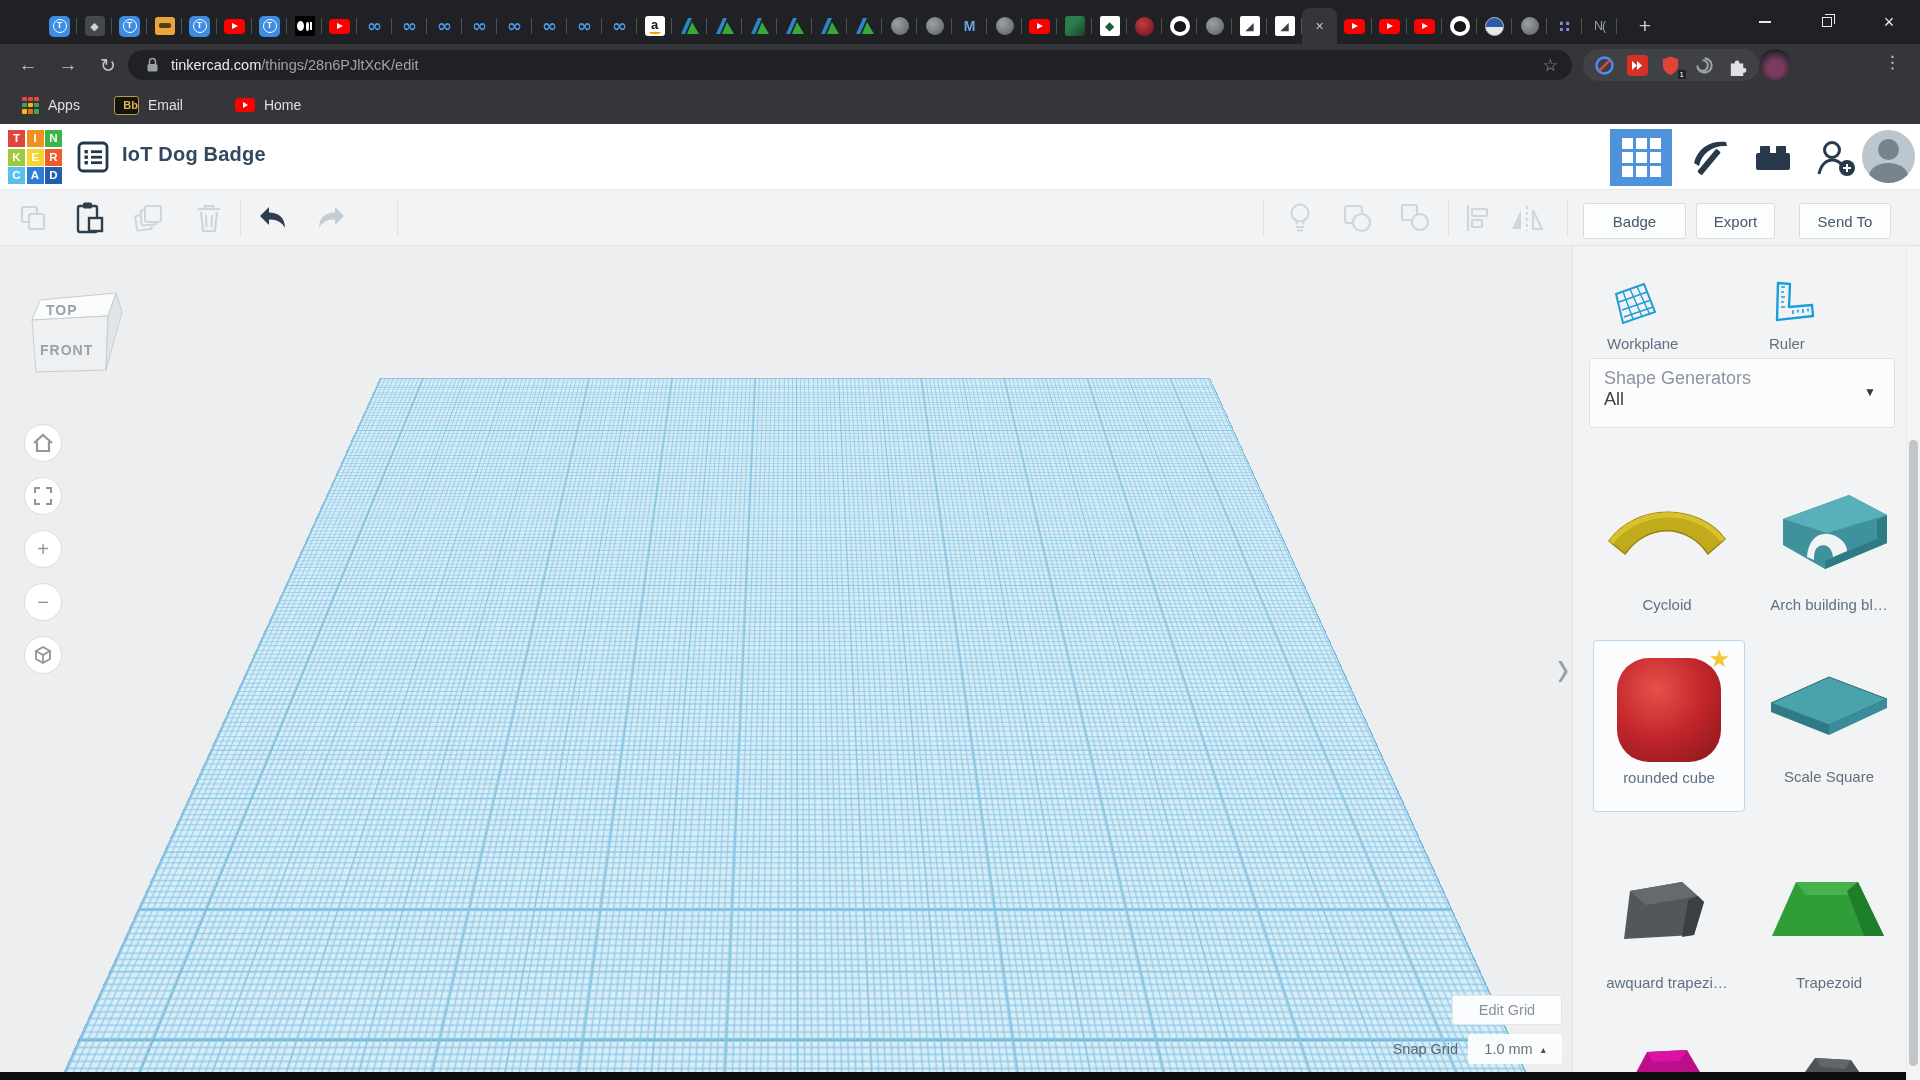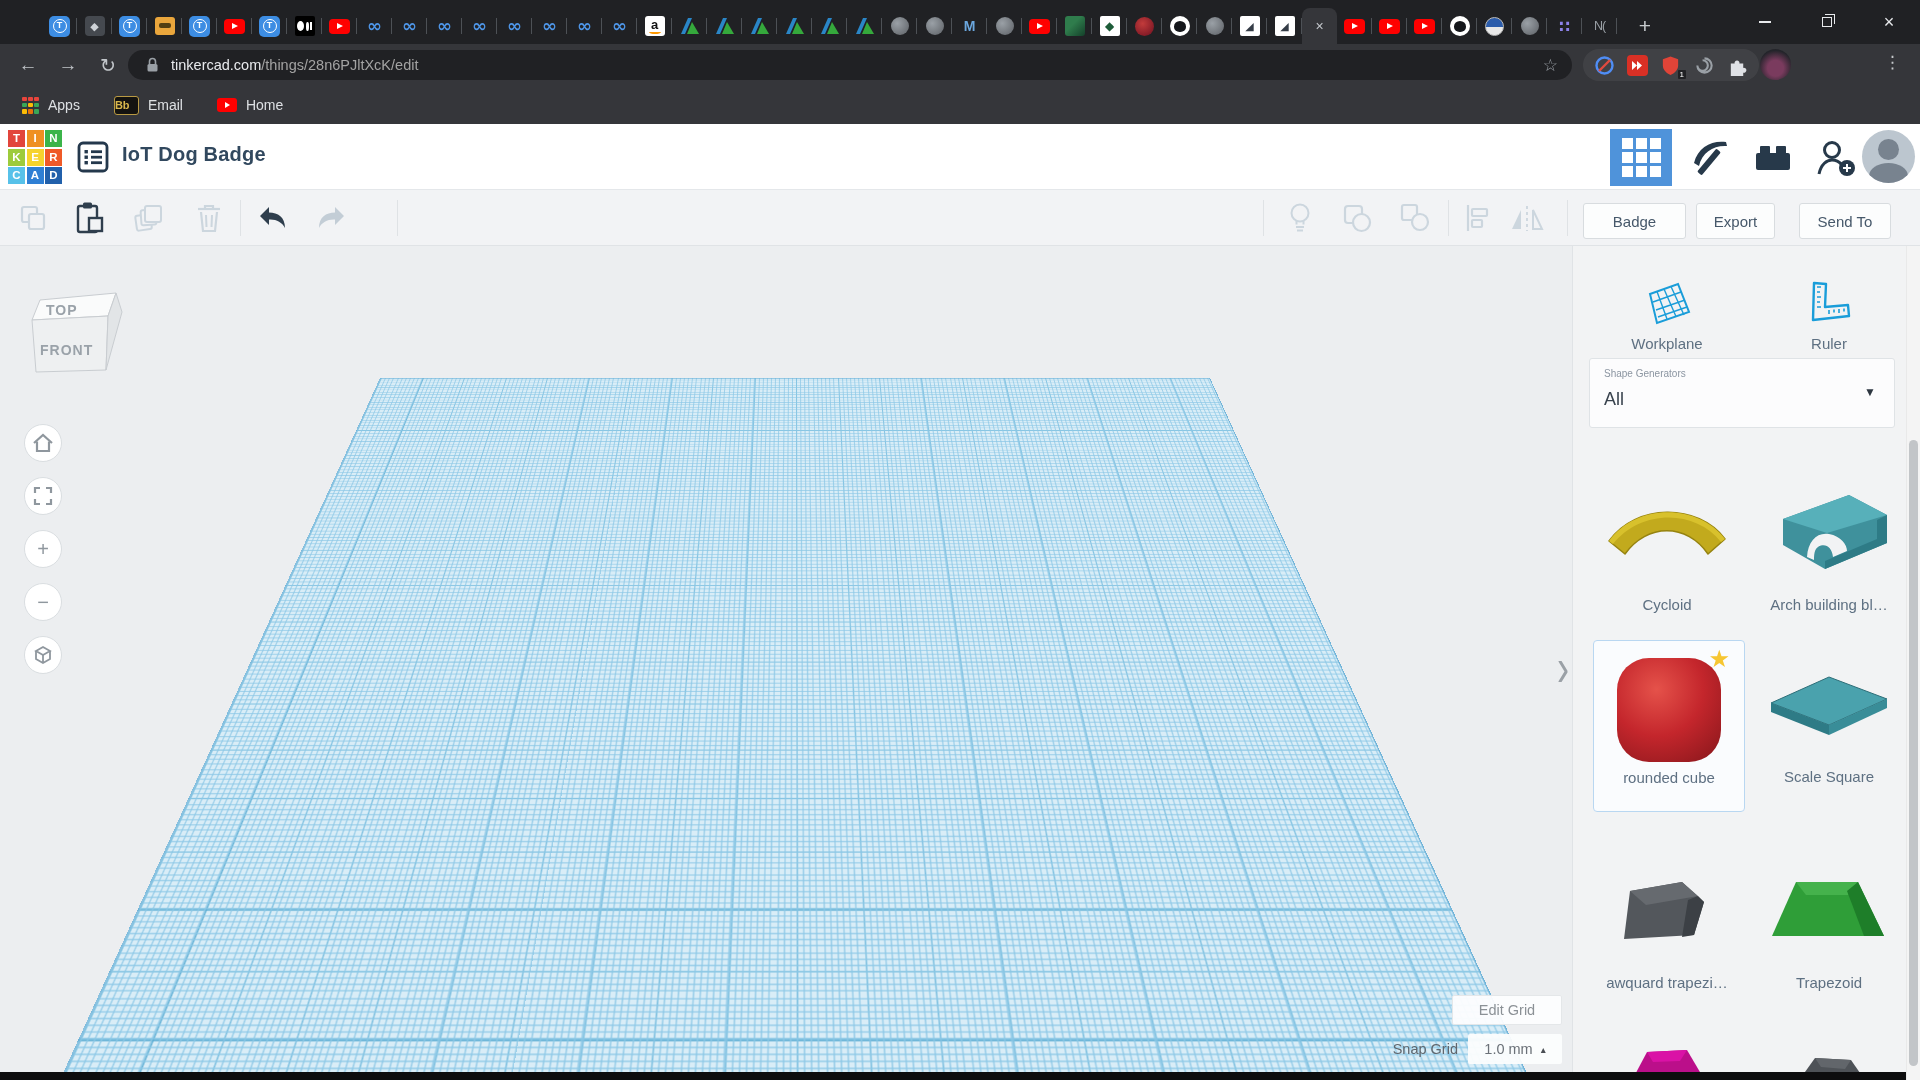--- a/index.html
+++ b/index.html
@@ -73,7 +73,7 @@
   #appsgrid i:nth-child(4){background:#3aa757;} #appsgrid i:nth-child(5){background:#fbbc05;}
   #appsgrid i:nth-child(6){background:#3aa757;} #appsgrid i:nth-child(7){background:#fbbc05;}
   #appsgrid i:nth-child(8){background:#e8710a;} #appsgrid i:nth-child(9){background:#3aa757;}
-  #bbbadge { width:25px; height:19px; background:#141310; border:1px solid #b99a43; border-radius:3px; color:#d9b74e; font:bold 11px/17px "Liberation Sans"; text-align:left; }
+  #bbbadge { width:25px; height:19px; background:#141310; border:1px solid #b99a43; border-radius:3px; color:#d9b74e; font:bold 11px/17px "Liberation Sans"; text-align:right; }
   .ytbk { width:20px; height:14px; background:#ff0000; border-radius:3px; position:relative; }
   .ytbk i { position:absolute; left:8px; top:4px; border-left:5px solid #fff; border-top:3px solid transparent; border-bottom:3px solid transparent; }
 

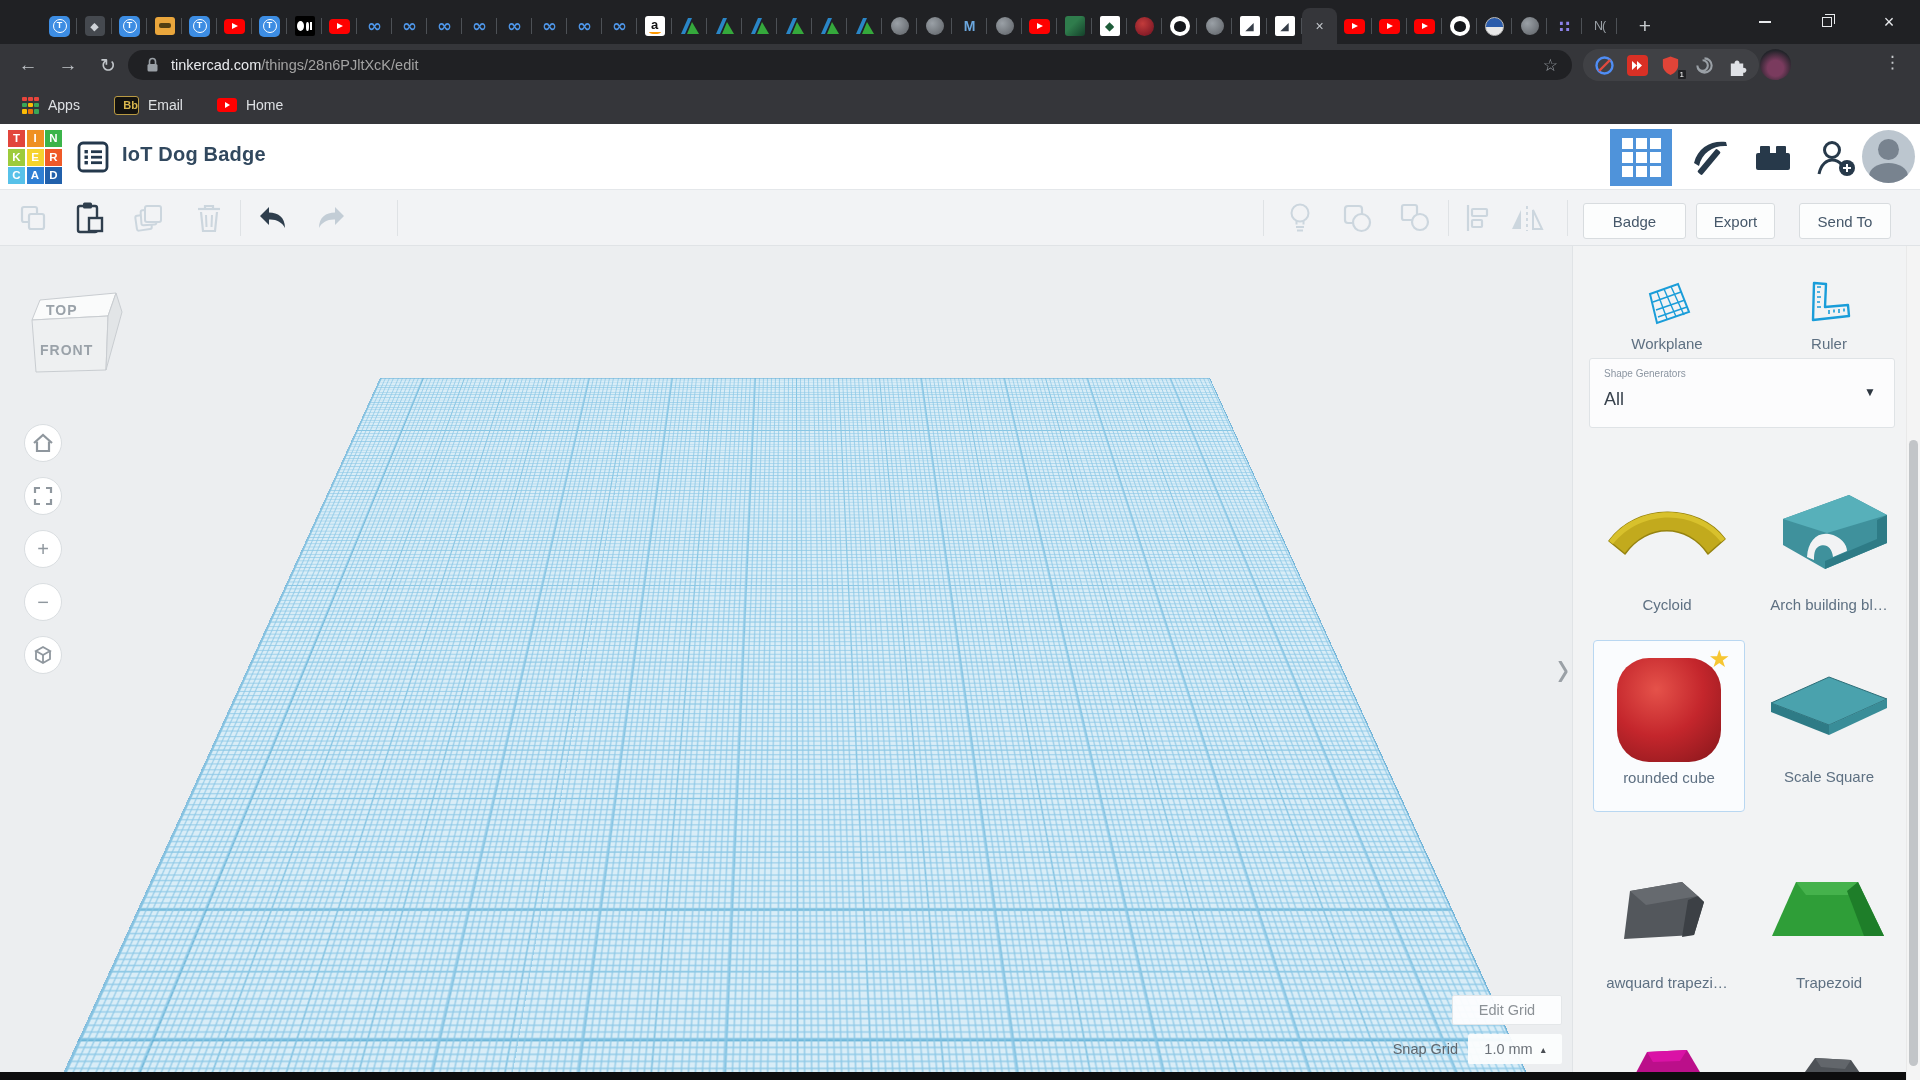--- a/index.html
+++ b/index.html
@@ -409,7 +409,7 @@
       <span id="bbbadge">Bb</span>
       <span class="lbl">Email</span>
     </div>
-    <div class="bmk" style="margin-left:34px">
+    <div class="bmk" style="margin-left:52px">
       <span class="ytbk">
           <i></i>
         </span>

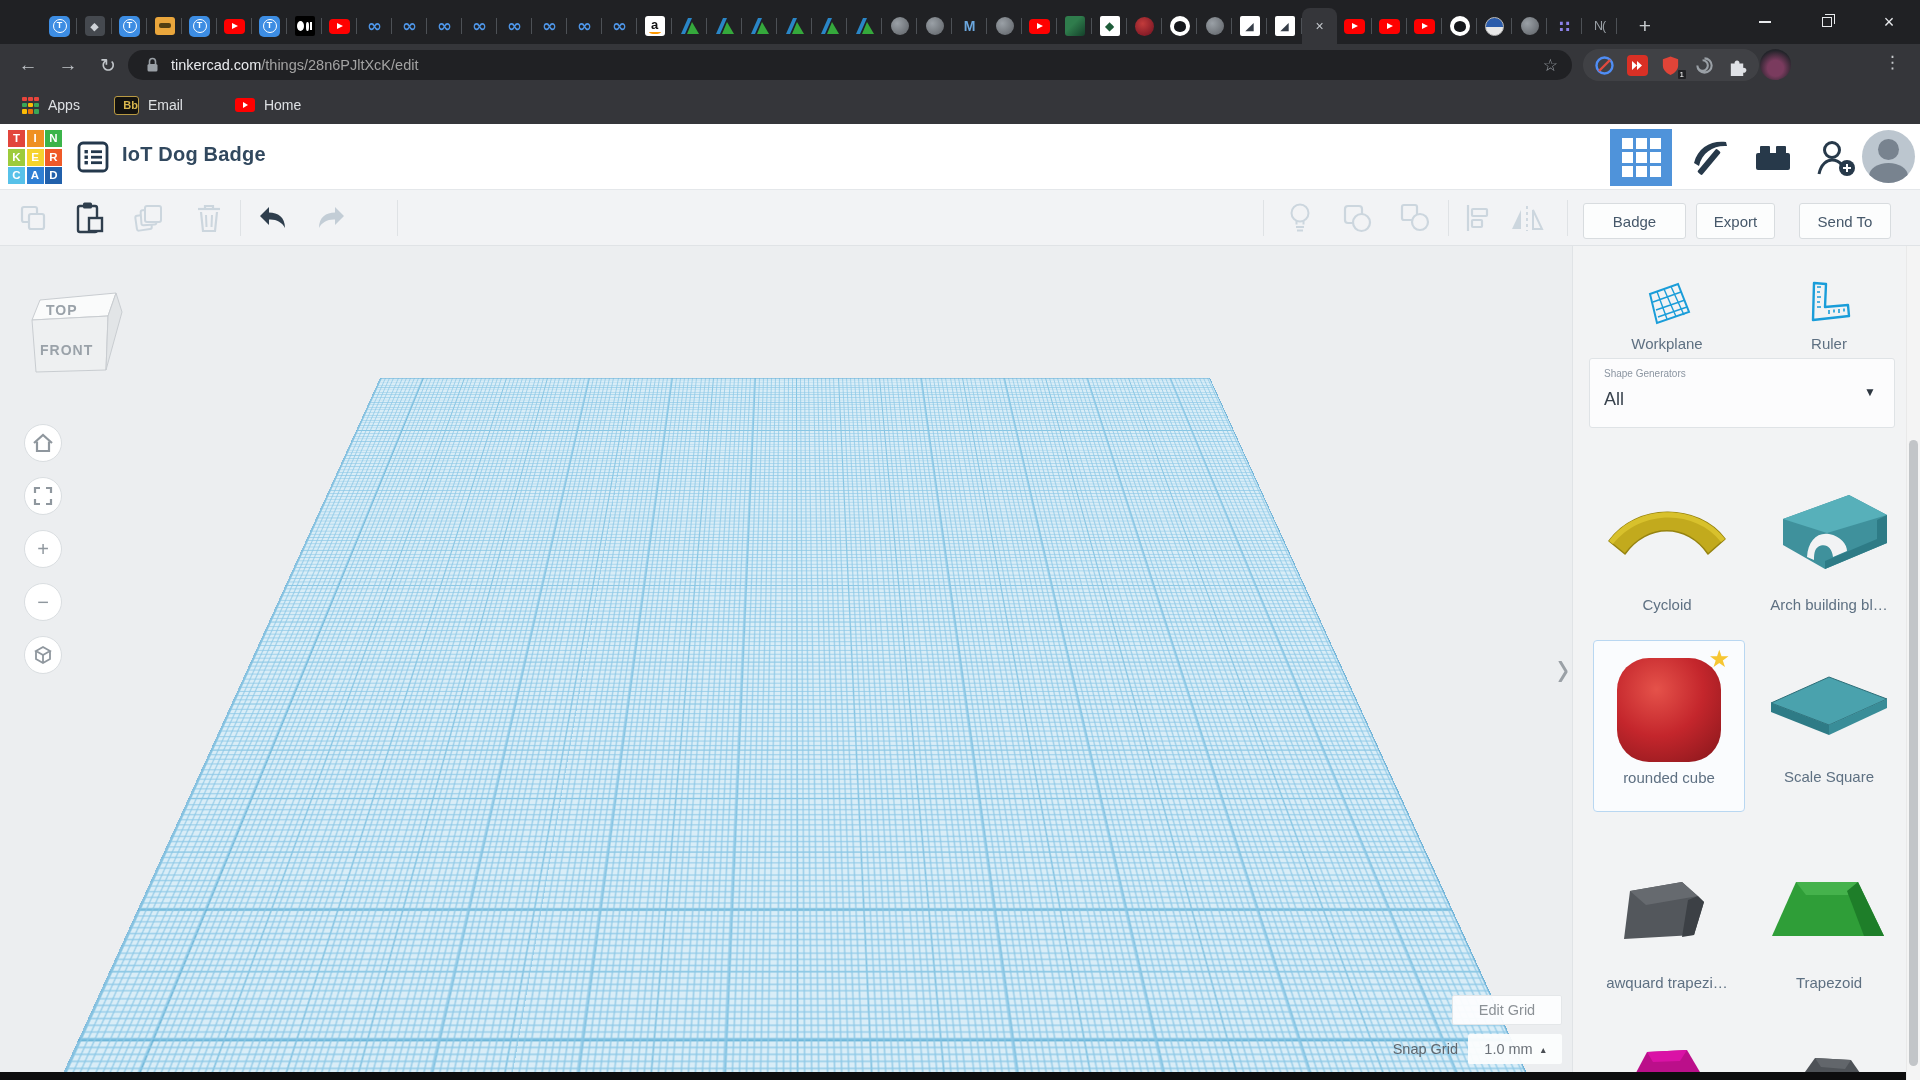--- a/index.html
+++ b/index.html
@@ -121,7 +121,7 @@
 
   
   #panel { position:absolute; left:1572px; top:246px; width:334px; height:834px; background:#f2f3f4; border-left:1px solid #e0e3e6; overflow:hidden; }
-  .ptile { position:absolute; top:14px; width:120px; height:92px; display:flex; flex-direction:column; align-items:center; justify-content:flex-end; gap:8px; cursor:pointer; }
+  .ptile { position:absolute; top:14px; width:120px; height:92px; display:flex; flex-direction:column; align-items:flex-start; justify-content:flex-end; gap:8px; cursor:pointer; }
   .ptile .plbl { color:#5e7082; font-size:15px; }
   #tile-workplane { left:34px; } #tile-ruler { left:196px; }
   #gendrop { position:absolute; left:16px; top:112px; width:306px; height:70px; background:#fcfcfd; border:1px solid #dfe3e6; border-radius:3px; cursor:pointer; }

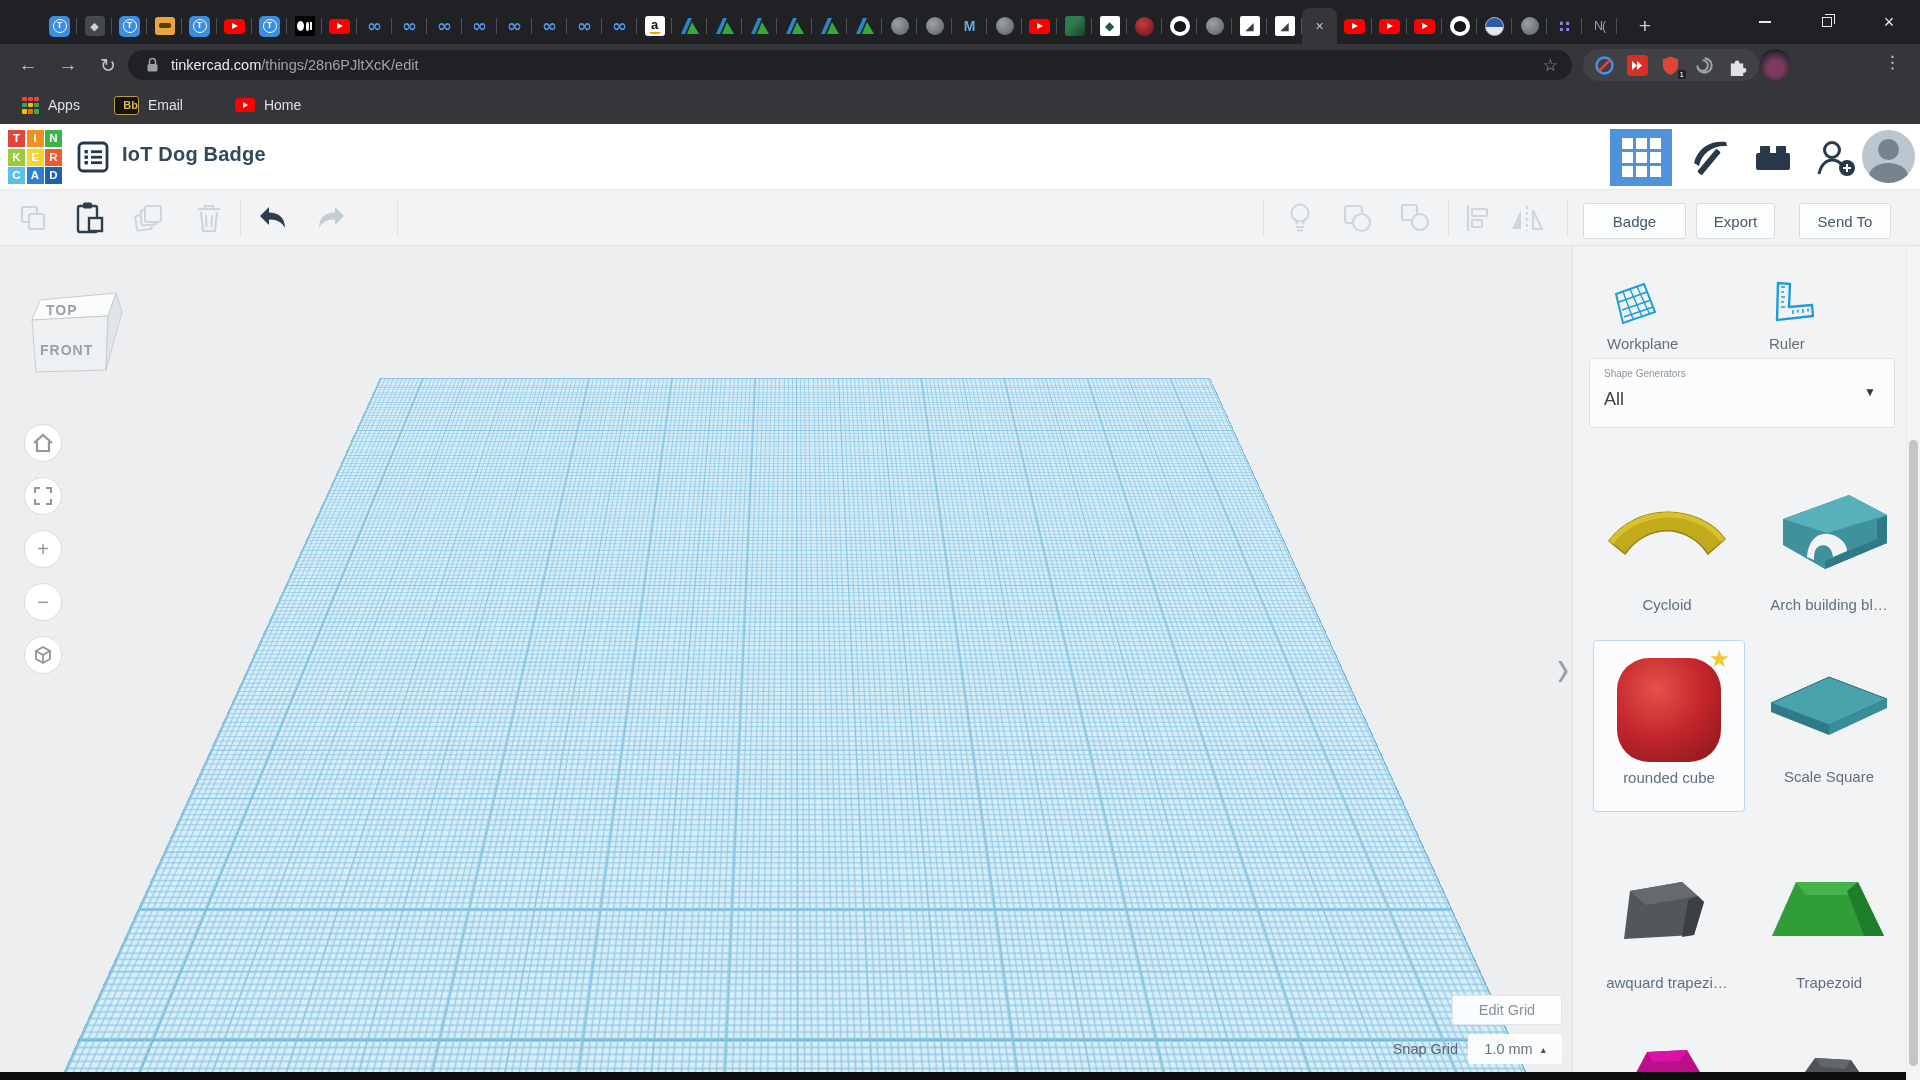--- a/index.html
+++ b/index.html
@@ -125,7 +125,7 @@
   .ptile .plbl { color:#5e7082; font-size:15px; }
   #tile-workplane { left:34px; } #tile-ruler { left:196px; }
   #gendrop { position:absolute; left:16px; top:112px; width:306px; height:70px; background:#fcfcfd; border:1px solid #dfe3e6; border-radius:3px; cursor:pointer; }
-  #gendrop .small { position:absolute; left:14px; top:9px; color:#8b95a1; font-size:10px; }
+  #gendrop .small { position:absolute; left:14px; top:9px; color:#8b95a1; font-size:18px; }
   #gendrop .big { position:absolute; left:14px; top:30px; color:#39434e; font-size:18px; }
   #gendrop .crt { position:absolute; right:18px; top:26px; color:#2d3640; font-size:12px; }
   .cell { position:absolute; width:152px; height:172px; display:flex; flex-direction:column; align-items:center; cursor:pointer; }

